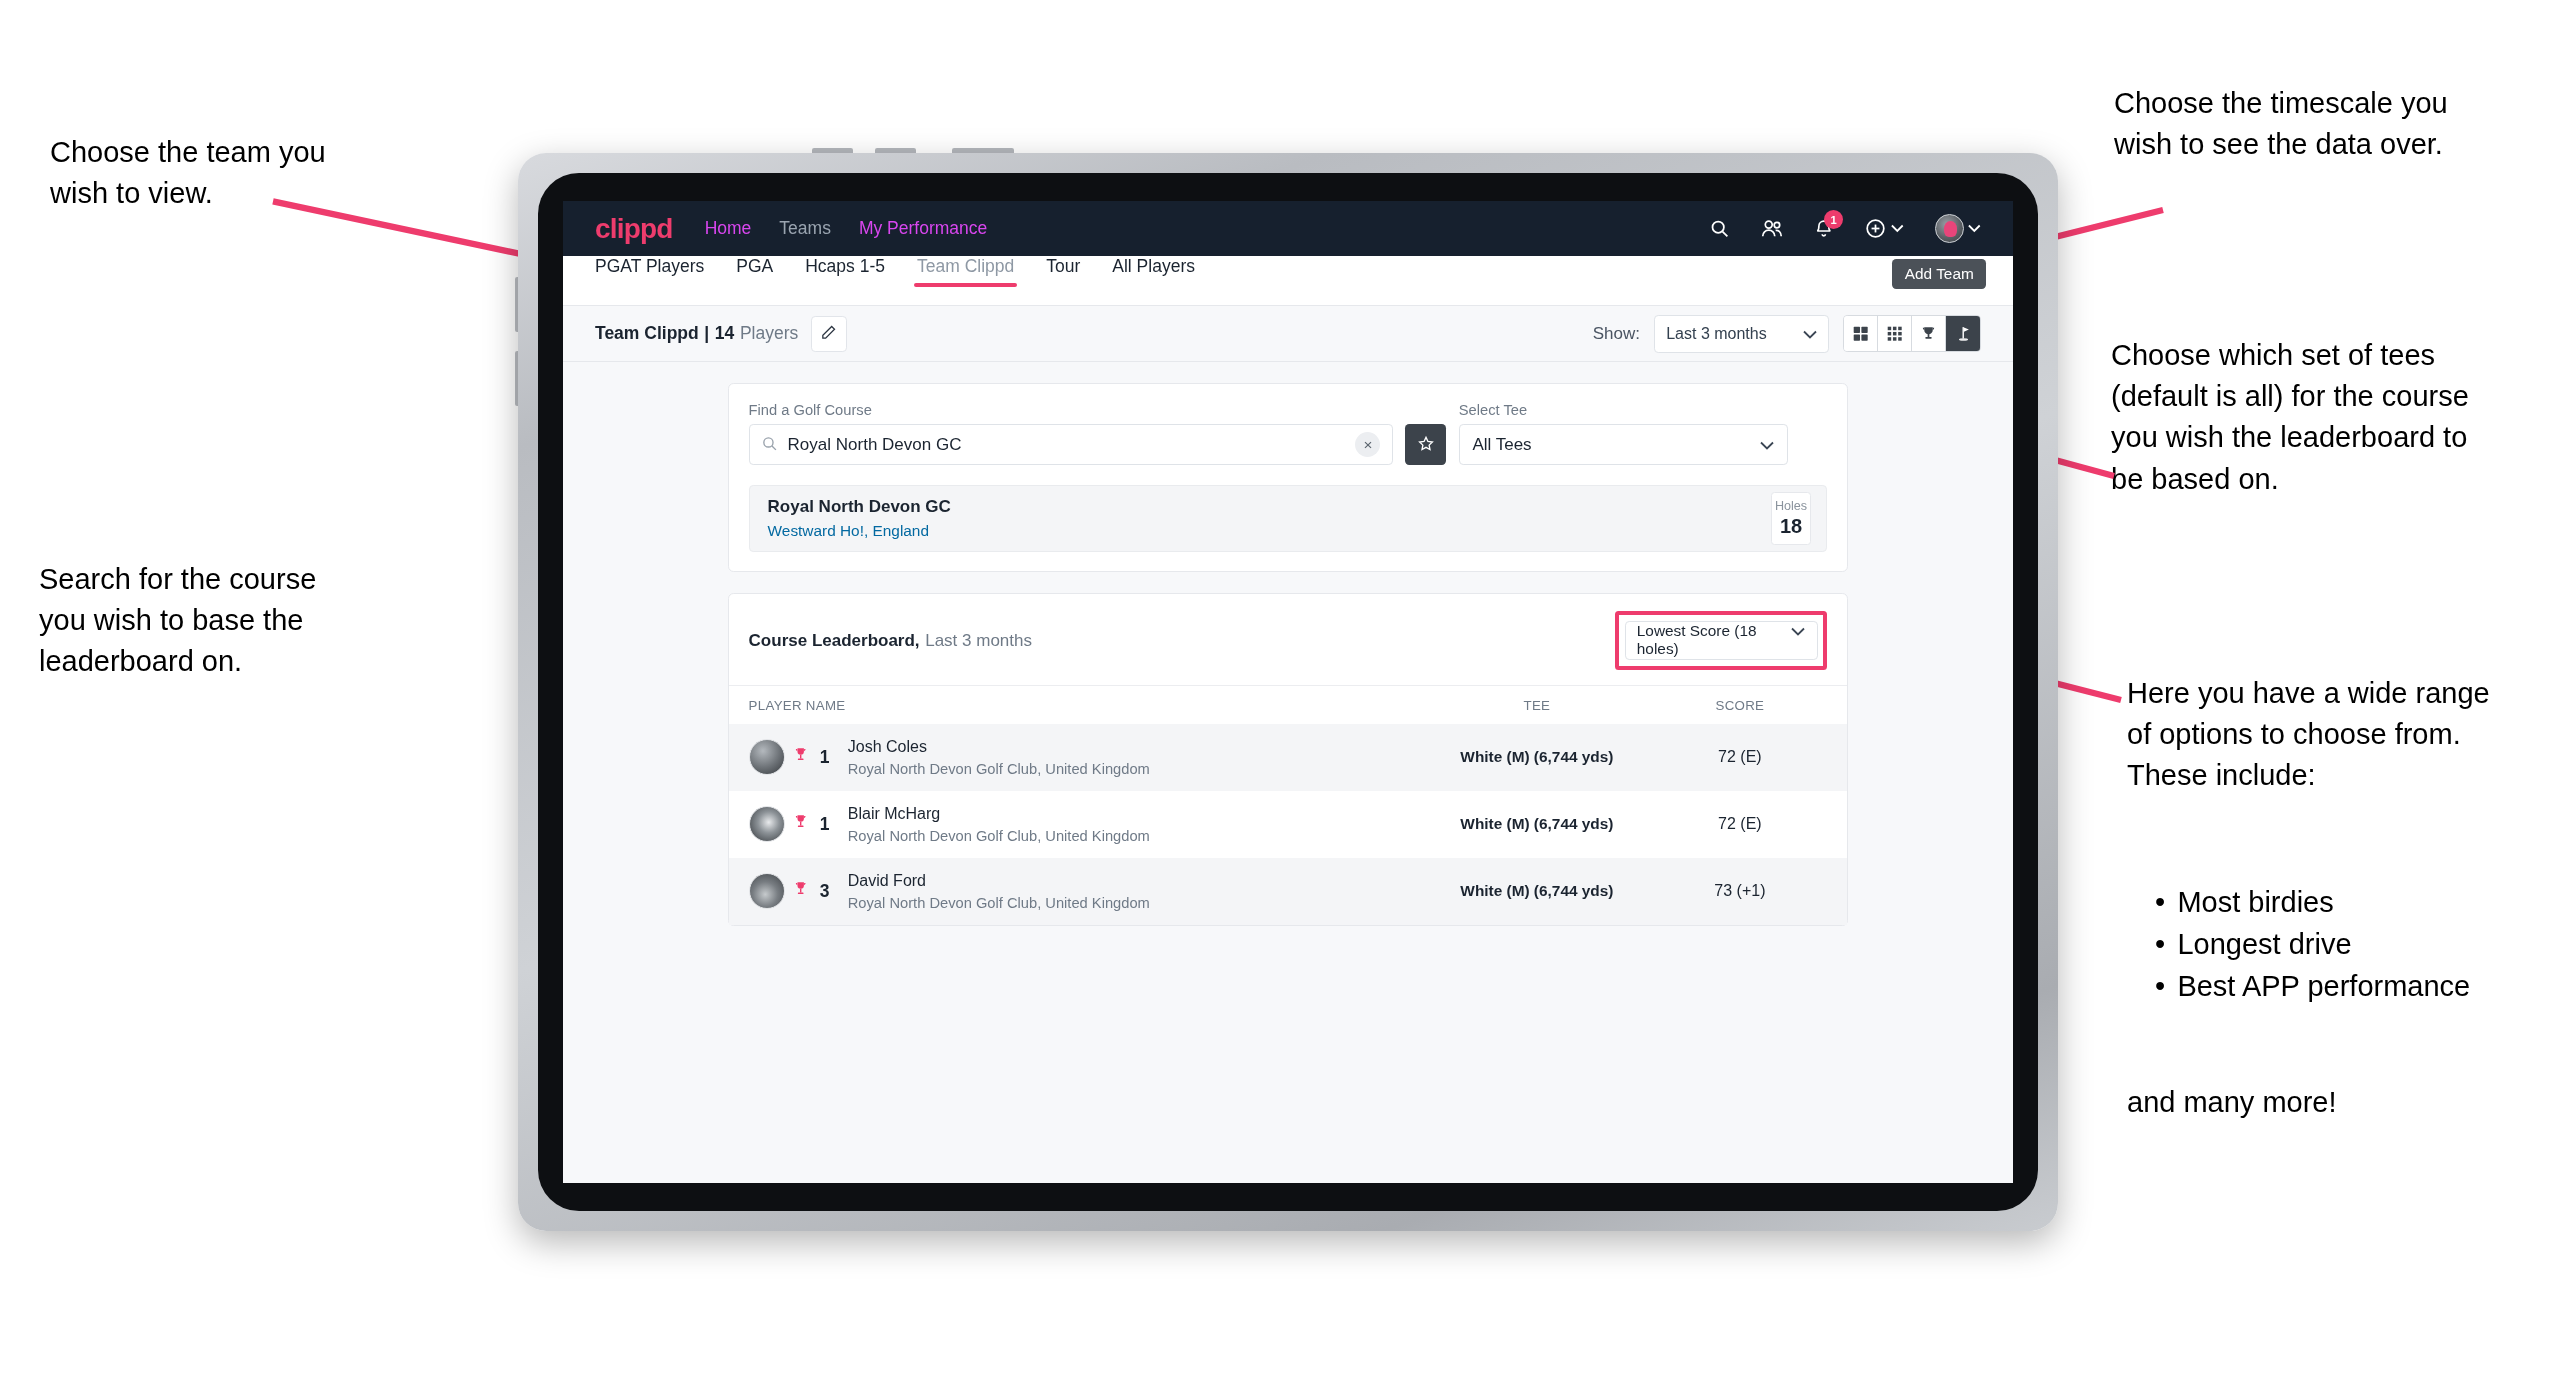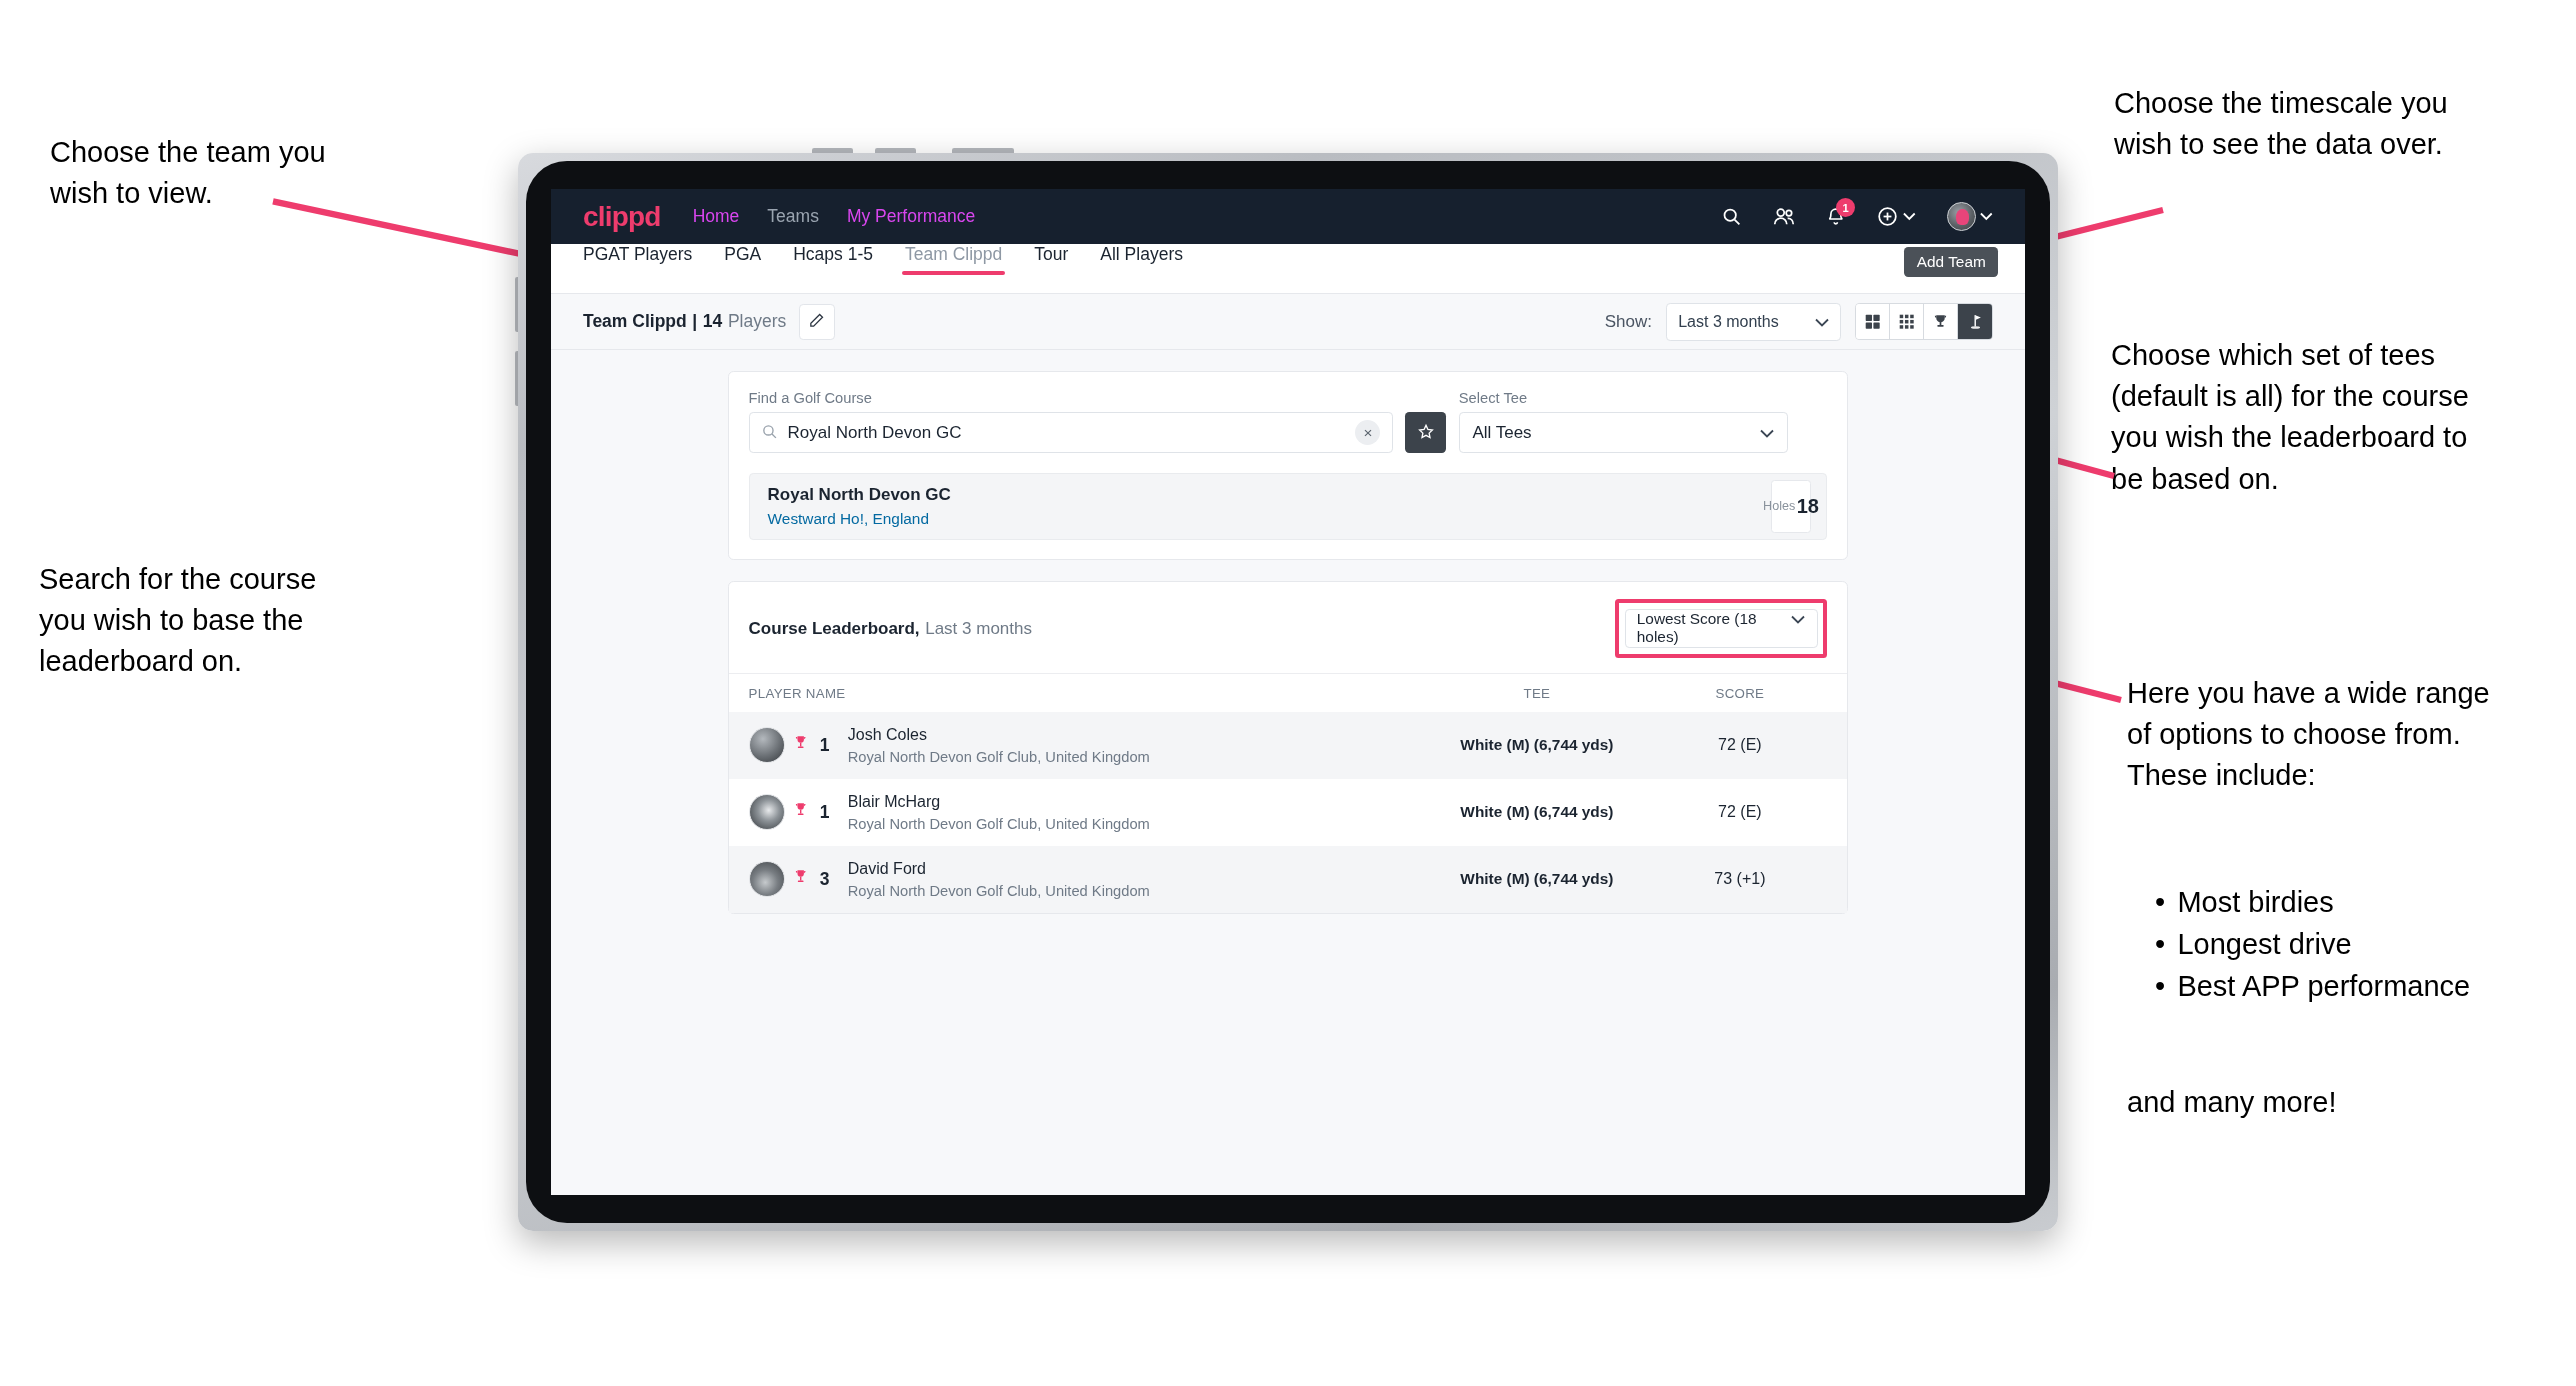--- a/index.html
+++ b/index.html
@@ -31,9 +31,9 @@
     position: absolute;
     left: 518px; top: 153px;
     width: 1540px; height: 1078px;
-    border-radius: 15px;
+    border-radius: 28px;
     background: linear-gradient(160deg,#d8dade 0%, #b9bcc1 18%, #cfd2d6 50%, #a9acb1 85%, #c9ccd0 100%);
-    padding: 8px;
+    padding: 20px;
     box-shadow: 0 11.2px 34px rgba(0,0,0,.28);
   }
   #bezel {

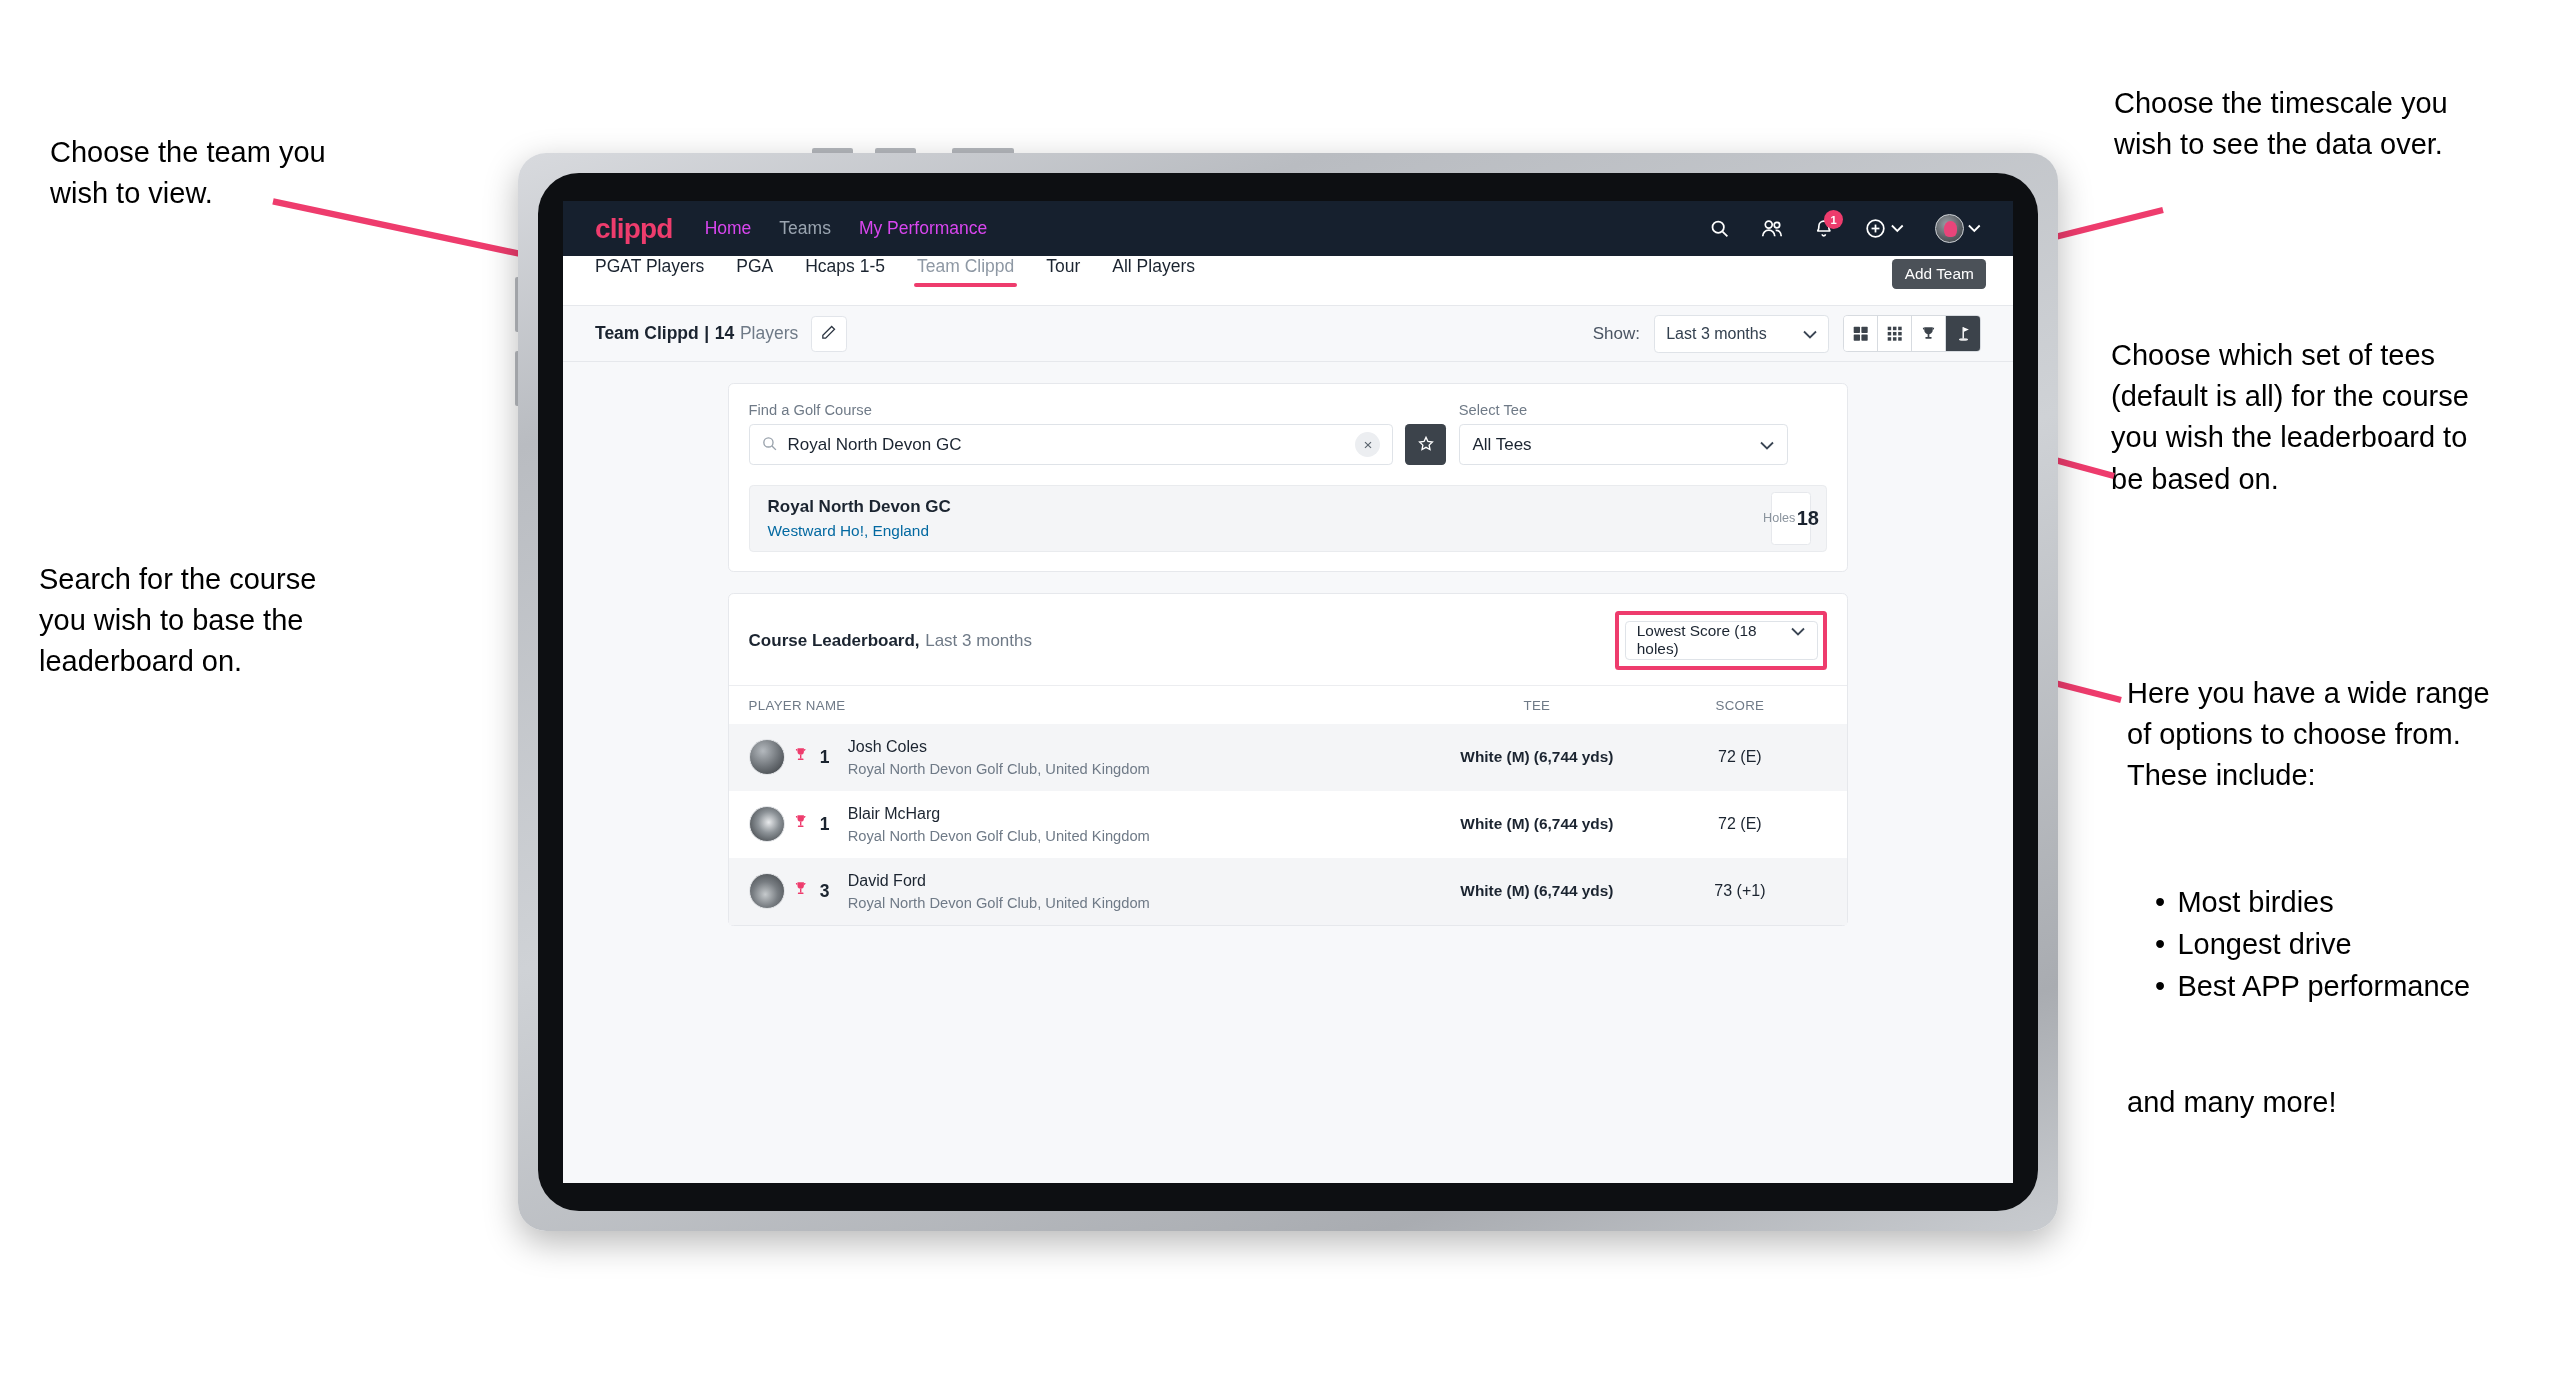--- a/index.html
+++ b/index.html
@@ -189,7 +189,7 @@
   .course-loc { font-size: 15.4px; color: #0369a1; margin-top: 4.9px; }
   .holes-box {
     margin-left: auto; background: #fff; border: 0.7px solid #e6e8ec; border-radius: 3.5px;
-    width: 40px; height: 53px; display: flex; 
+    width: 40px; height: 53px; display: flex; flex-direction: column;
     align-items: center; justify-content: center; gap: 1.4px;
   }
   .holes-box .lbl { font-size: 12.6px; color: #8a939d; }

